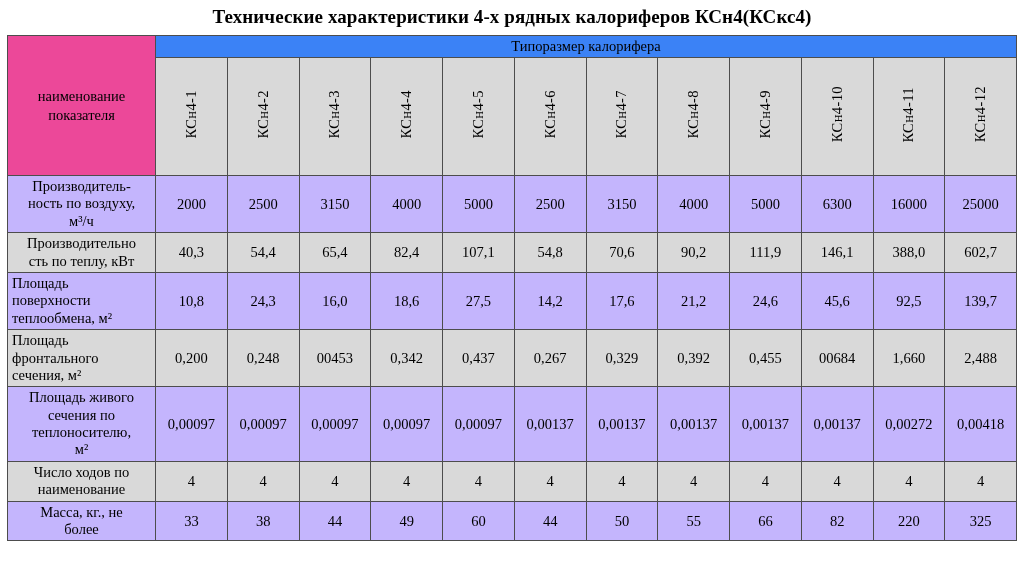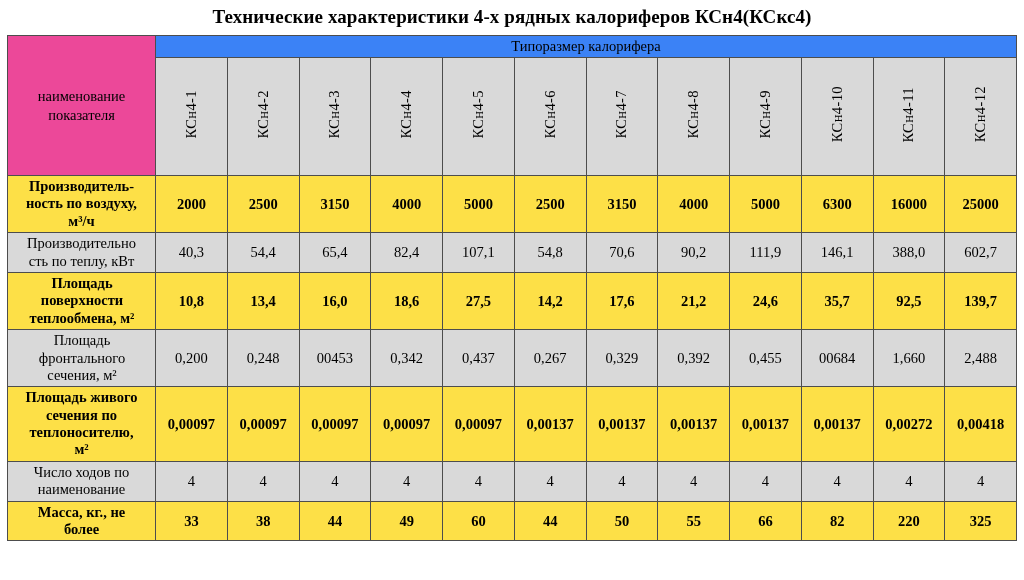--- a/index.html
+++ b/index.html
@@ -86,8 +86,7 @@
     background: #d9d9d9;
   }
   tr.plain td {
-    background: #fde047;
-    font-weight: bold;
+    background: #c4b5fd;
   }
   .val {
     font-size: 14.5px;

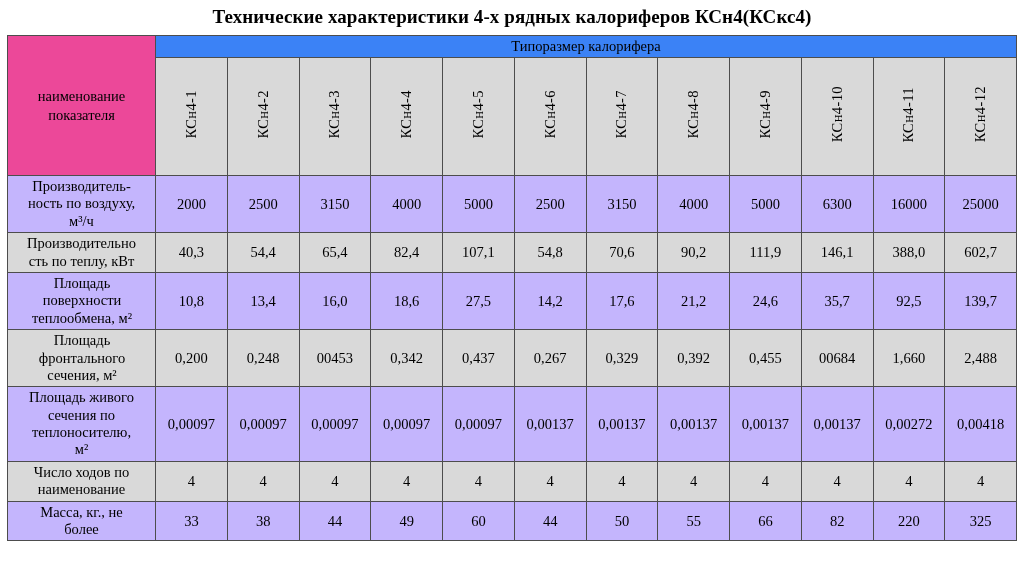--- a/index.html
+++ b/index.html
@@ -79,7 +79,7 @@
     line-height: 1.2;
   }
   td.rowlabel.center {
-    text-align: center;
+    text-align: left;
     padding-left: 4px;
   }
   tr.shaded td {

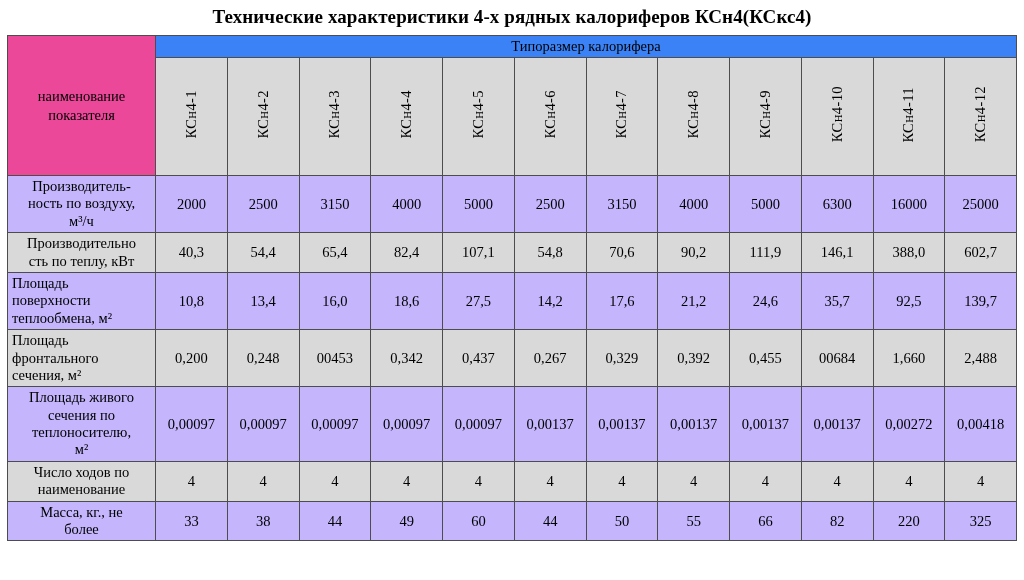--- a/index.html
+++ b/index.html
@@ -166,7 +166,7 @@
             <div>теплообмена, м²</div>
           </td>
           <td class="val">10,8</td>
-          <td class="val">13,4</td>
+          <td class="val">24,3</td>
           <td class="val">16,0</td>
           <td class="val">18,6</td>
           <td class="val">27,5</td>

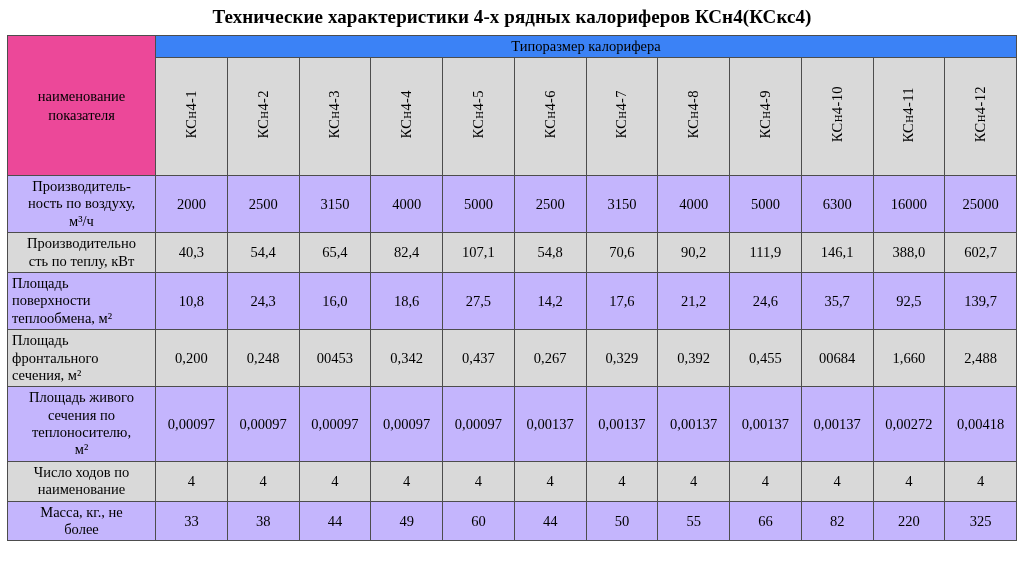--- a/index.html
+++ b/index.html
@@ -174,7 +174,7 @@
           <td class="val">17,6</td>
           <td class="val">21,2</td>
           <td class="val">24,6</td>
-          <td class="val">35,7</td>
+          <td class="val">45,6</td>
           <td class="val">92,5</td>
           <td class="val">139,7</td>
         </tr>

